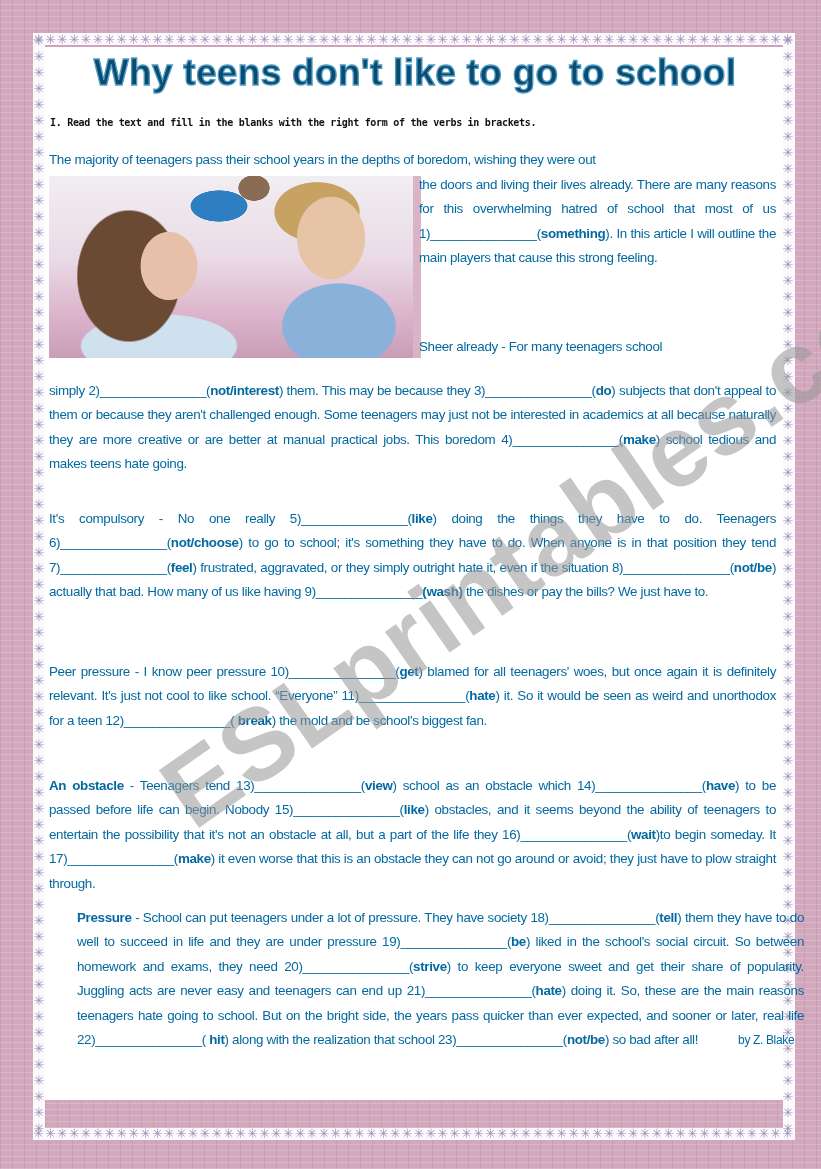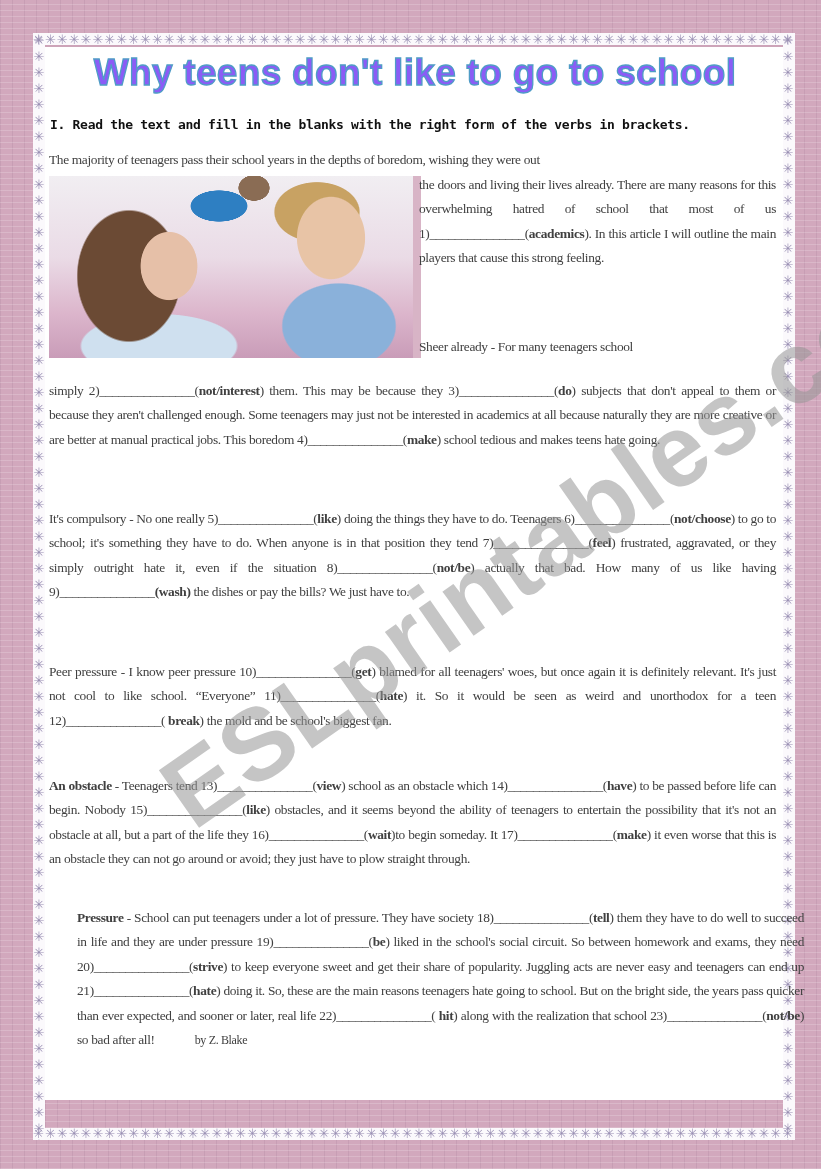--- a/index.html
+++ b/index.html
@@ -40,7 +40,7 @@
   .title {
     position:absolute; left:8px; top:2px; width:724px; text-align:center;
     font-family:"Liberation Sans", sans-serif; font-weight:bold; font-size:37px;
-    color:#8b5cf6; -webkit-text-stroke:1.3px #4f9cc6; letter-spacing:0.3px;
+    color:#0c4a6e; -webkit-text-stroke:1.3px #4f9cc6; letter-spacing:0.3px;
     line-height:48px;
   }
   .instruction {

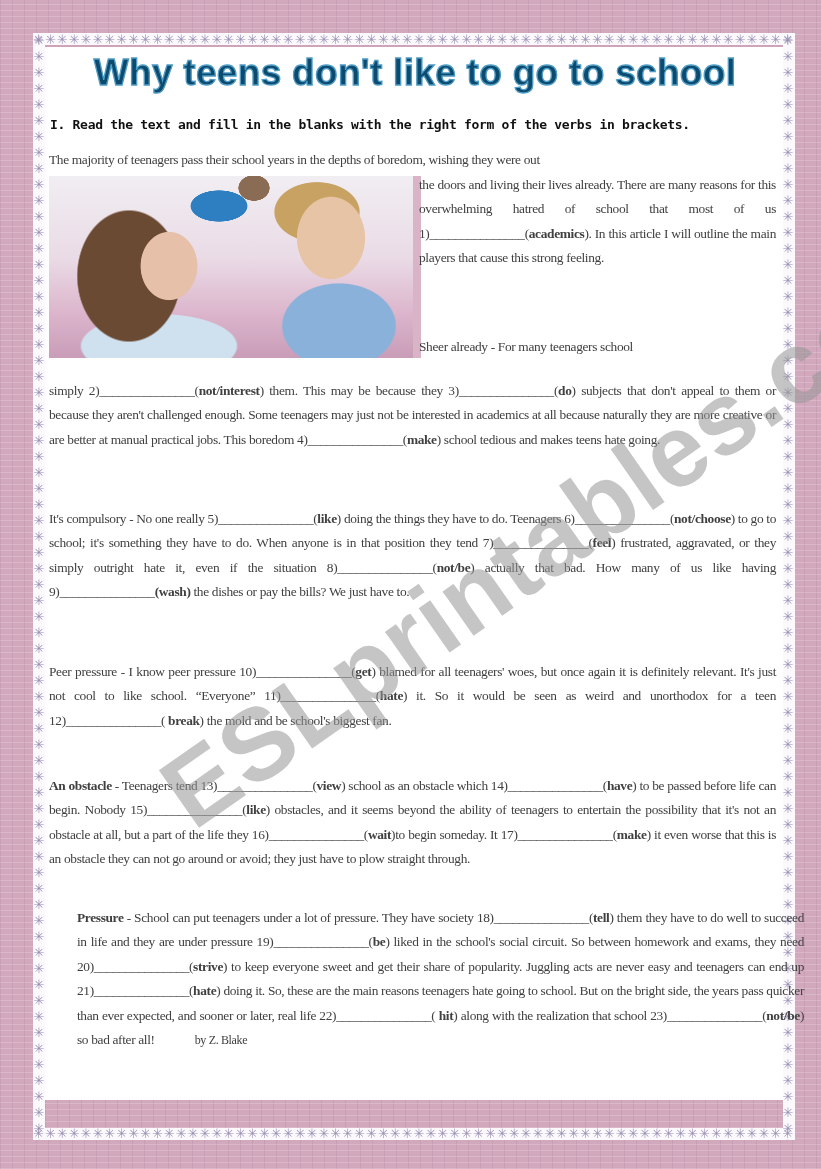--- a/index.html
+++ b/index.html
@@ -44,7 +44,7 @@
     line-height:48px;
   }
   .instruction {
-    position:absolute; left:5px; top:70px; font-weight:bold; font-size:13px; color:#111;
+    position:absolute; left:5px; top:70px; font-weight:bold; font-size:10px; color:#111;
     font-family:"DejaVu Sans Mono", monospace; letter-spacing:-0.3px;
   }
   .text {

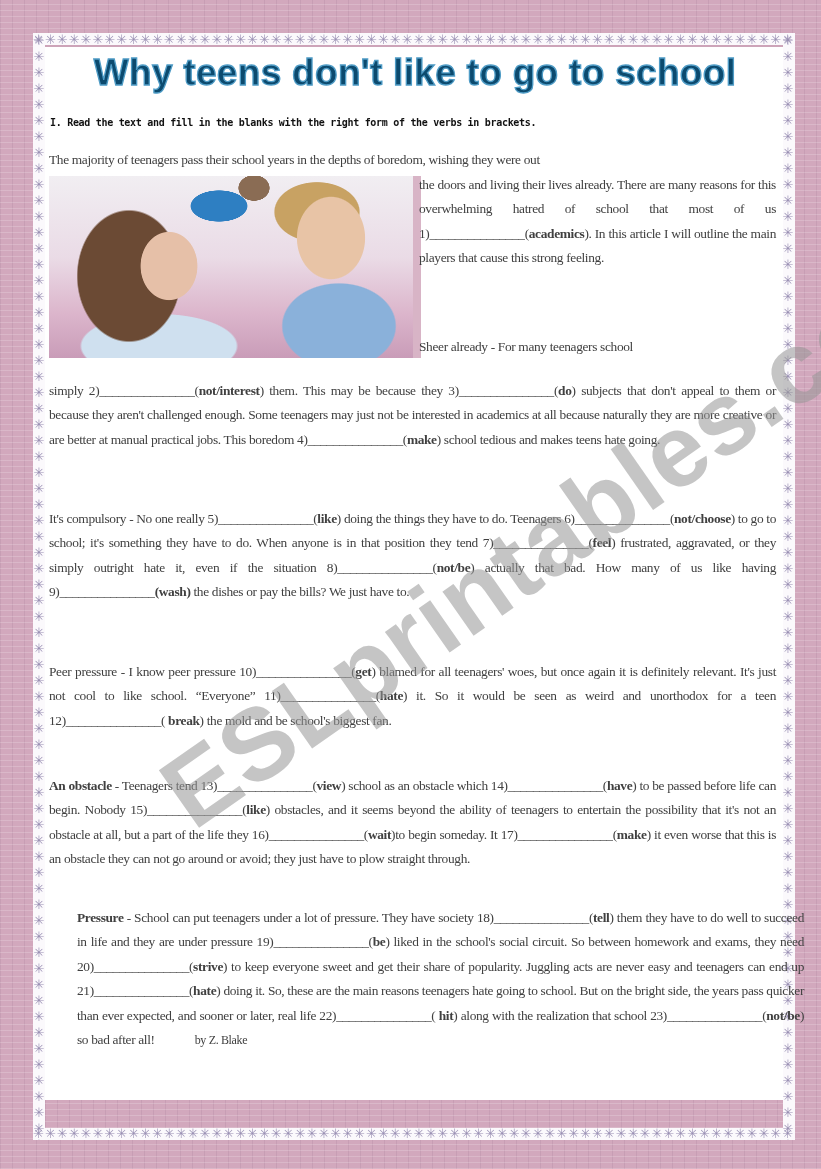--- a/index.html
+++ b/index.html
@@ -48,8 +48,8 @@
     font-family:"DejaVu Sans Mono", monospace; letter-spacing:-0.3px;
   }
   .text {
-    position:absolute; left:4px; width:727px; font-size:13.4px; line-height:24.4px; color:#404040;
-    text-align:justify; font-family:Liberation Serif, serif; letter-spacing:-0.35px;
+    position:absolute; left:4px; width:727px; font-size:13.4px; line-height:24.4px; color:#0369a1;
+    text-align:justify; font-family:Liberation Sans, sans-serif; letter-spacing:-0.35px;
   }
   .photo {
     position:absolute; left:4px; top:129px; width:364px; height:182px; overflow:hidden;

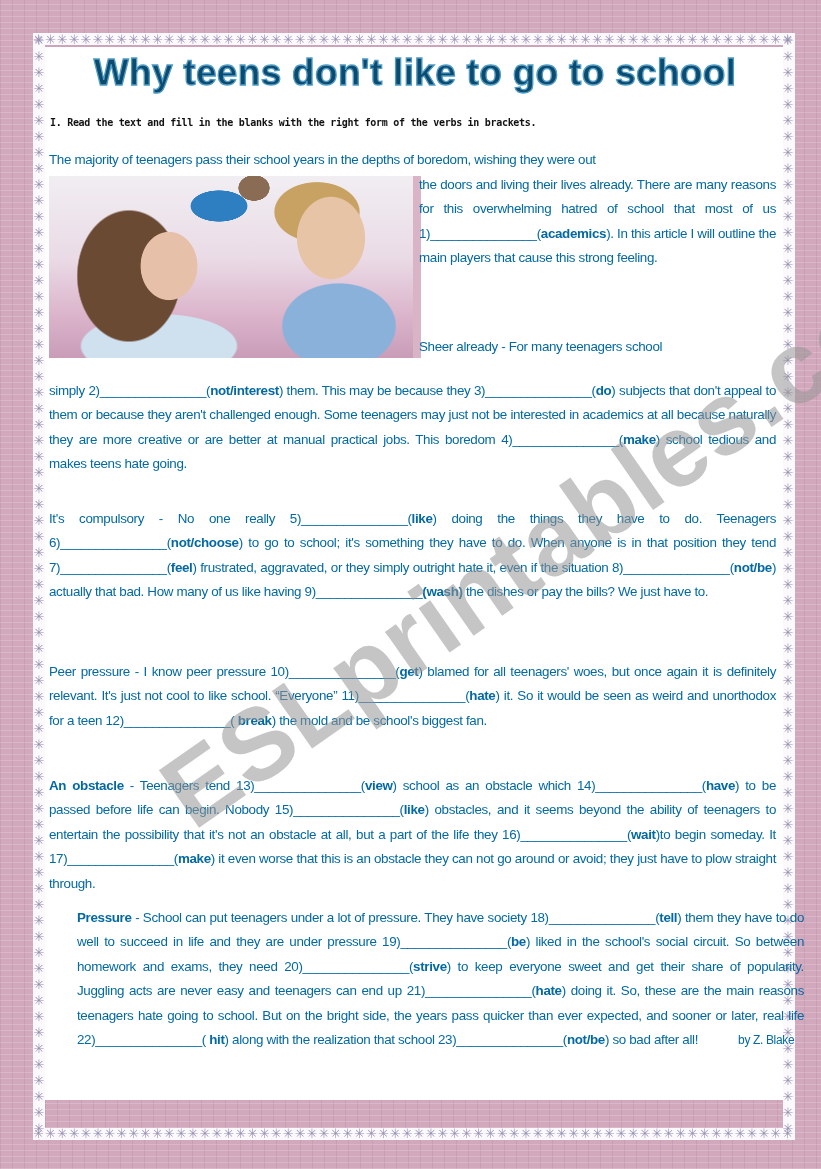--- a/index.html
+++ b/index.html
@@ -96,7 +96,7 @@
     <div class="photo"></div>
 
     <div class="text" style="top:126px; left:374px; width:357px;">
-      <span>the doors and living their lives already. There are many reasons for this overwhelming hatred of school that most of us 1)</span><span>_______________</span>(<span class="b">academics</span>)<span>. In this article I will outline the main players that cause this strong feeling.</span>
+      <span>the doors and living their lives already. There are many reasons for this overwhelming hatred of school that most of us 1)</span><span>_______________</span>(<span class="b">something</span>)<span>. In this article I will outline the main players that cause this strong feeling.</span>
     </div>
 
     <div class="text" style="top:288px; left:374px; width:357px;">

